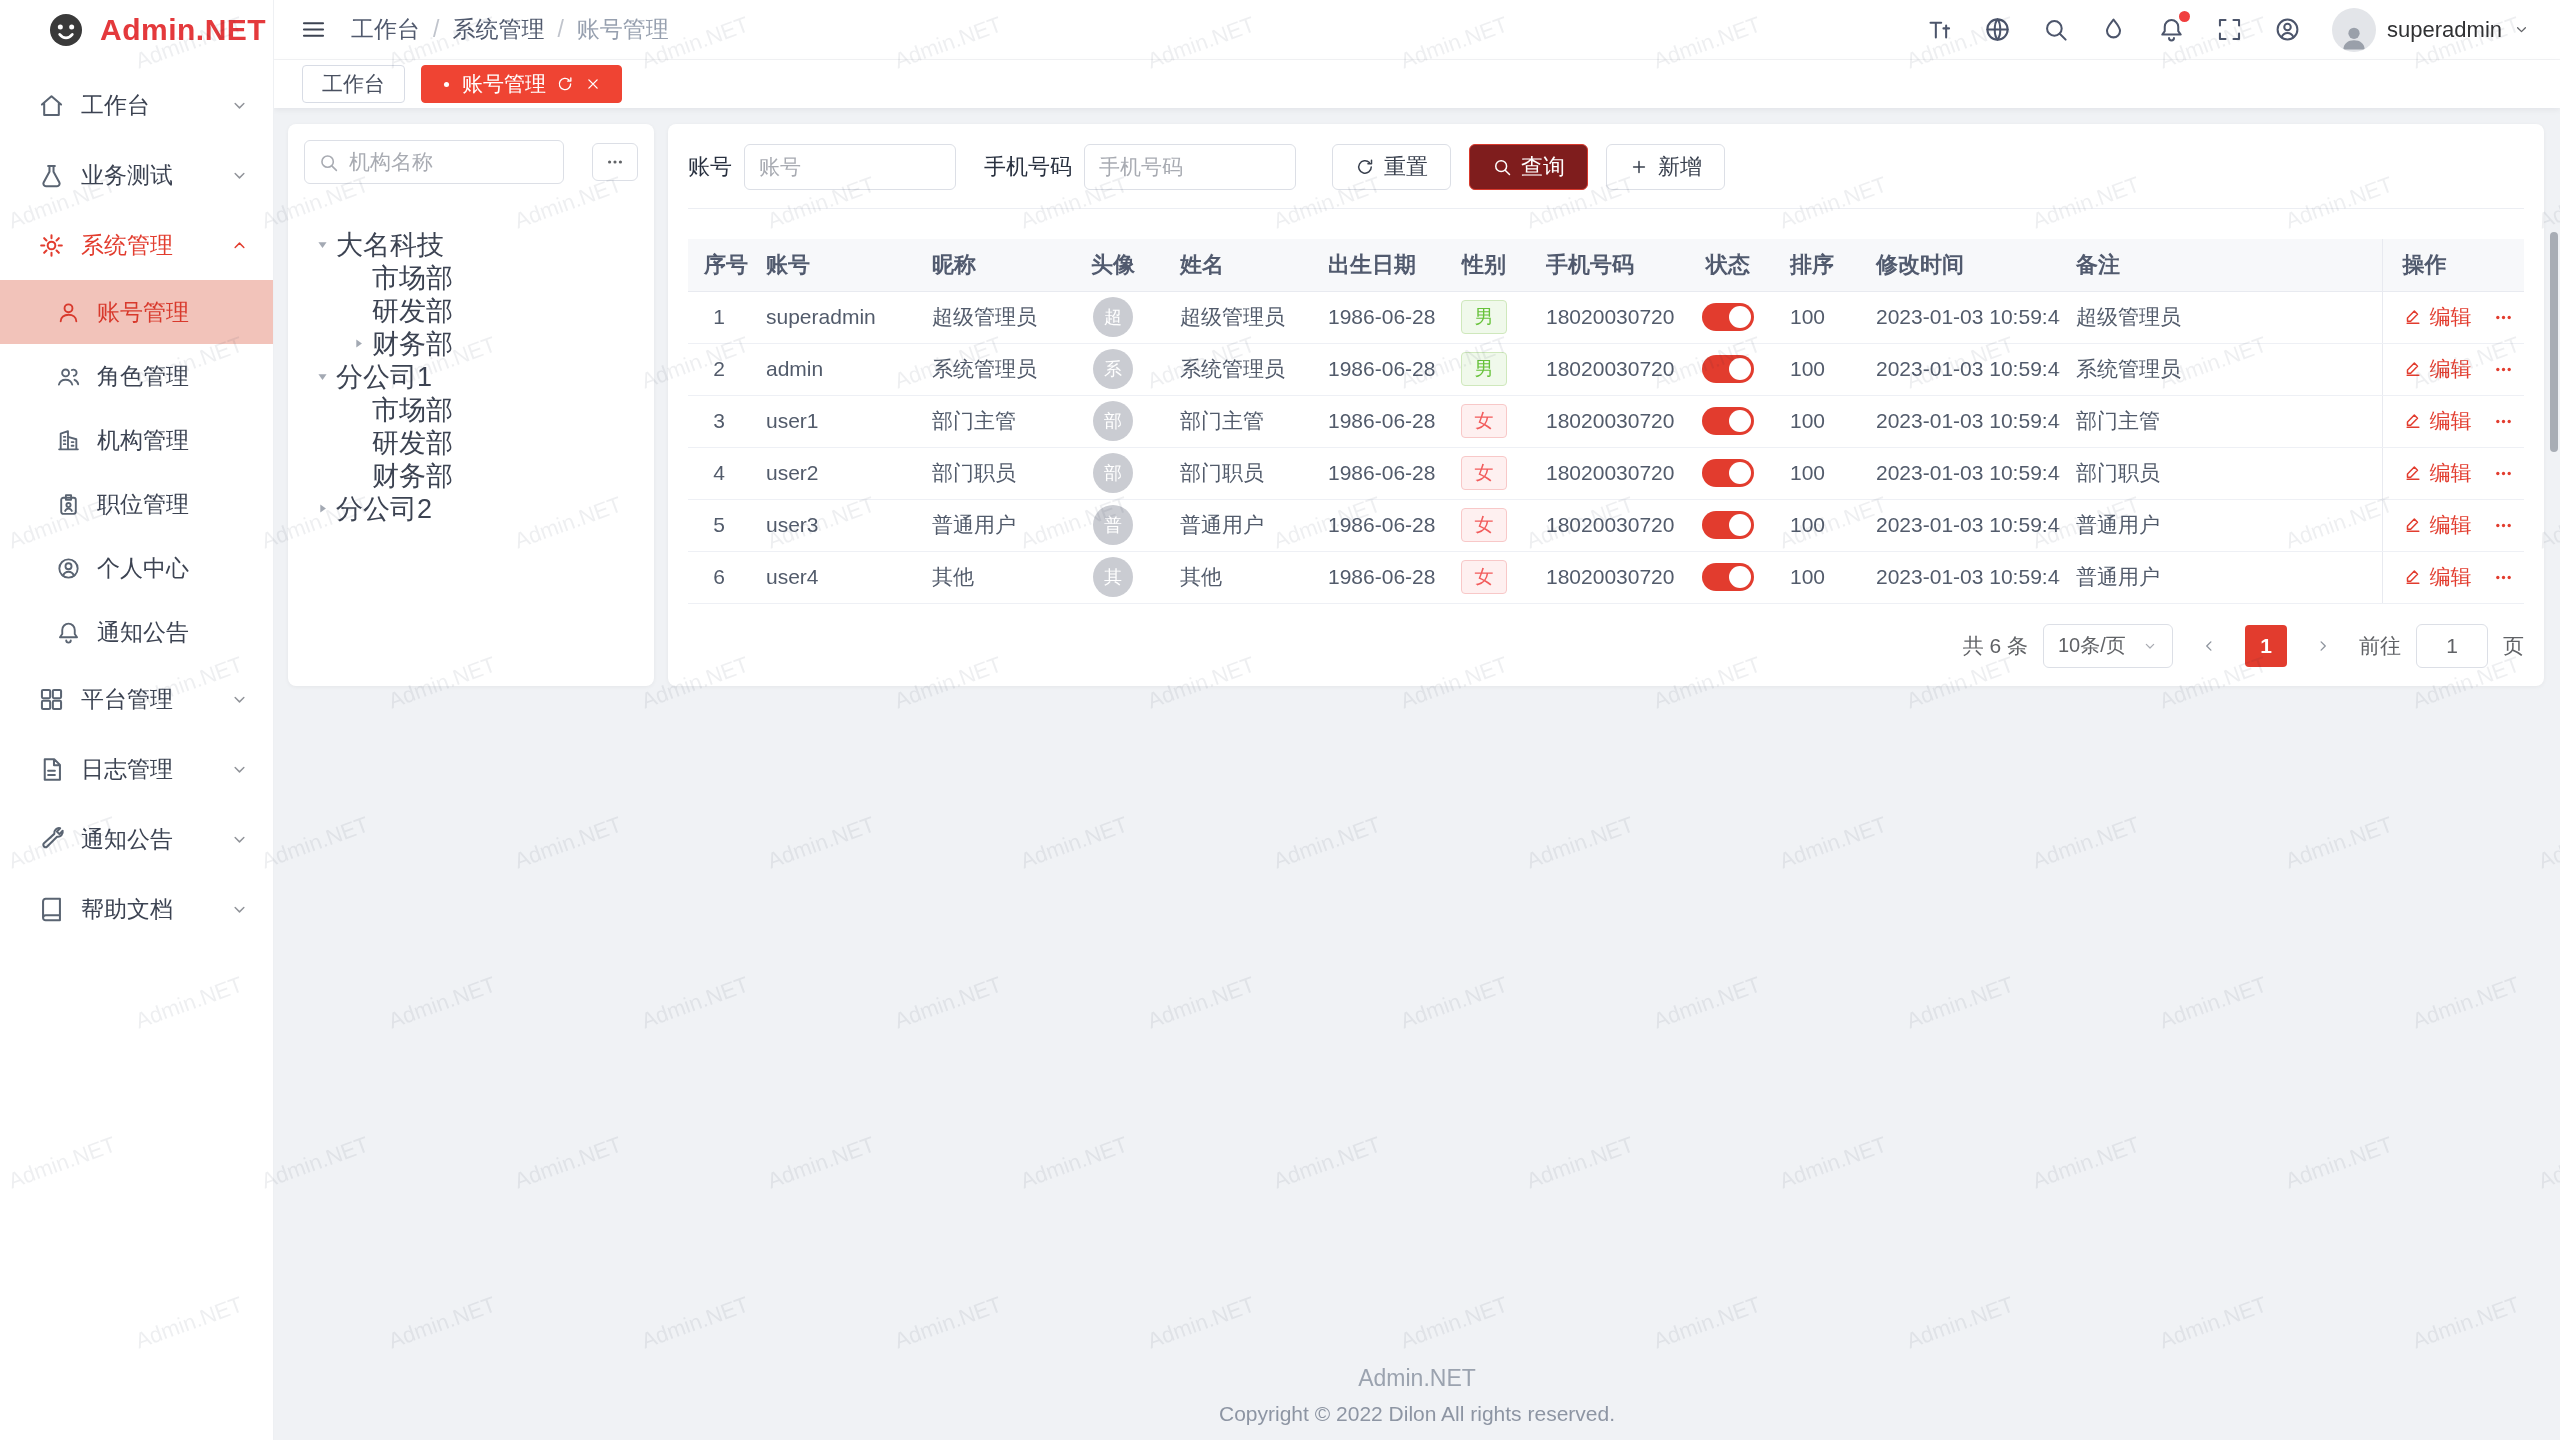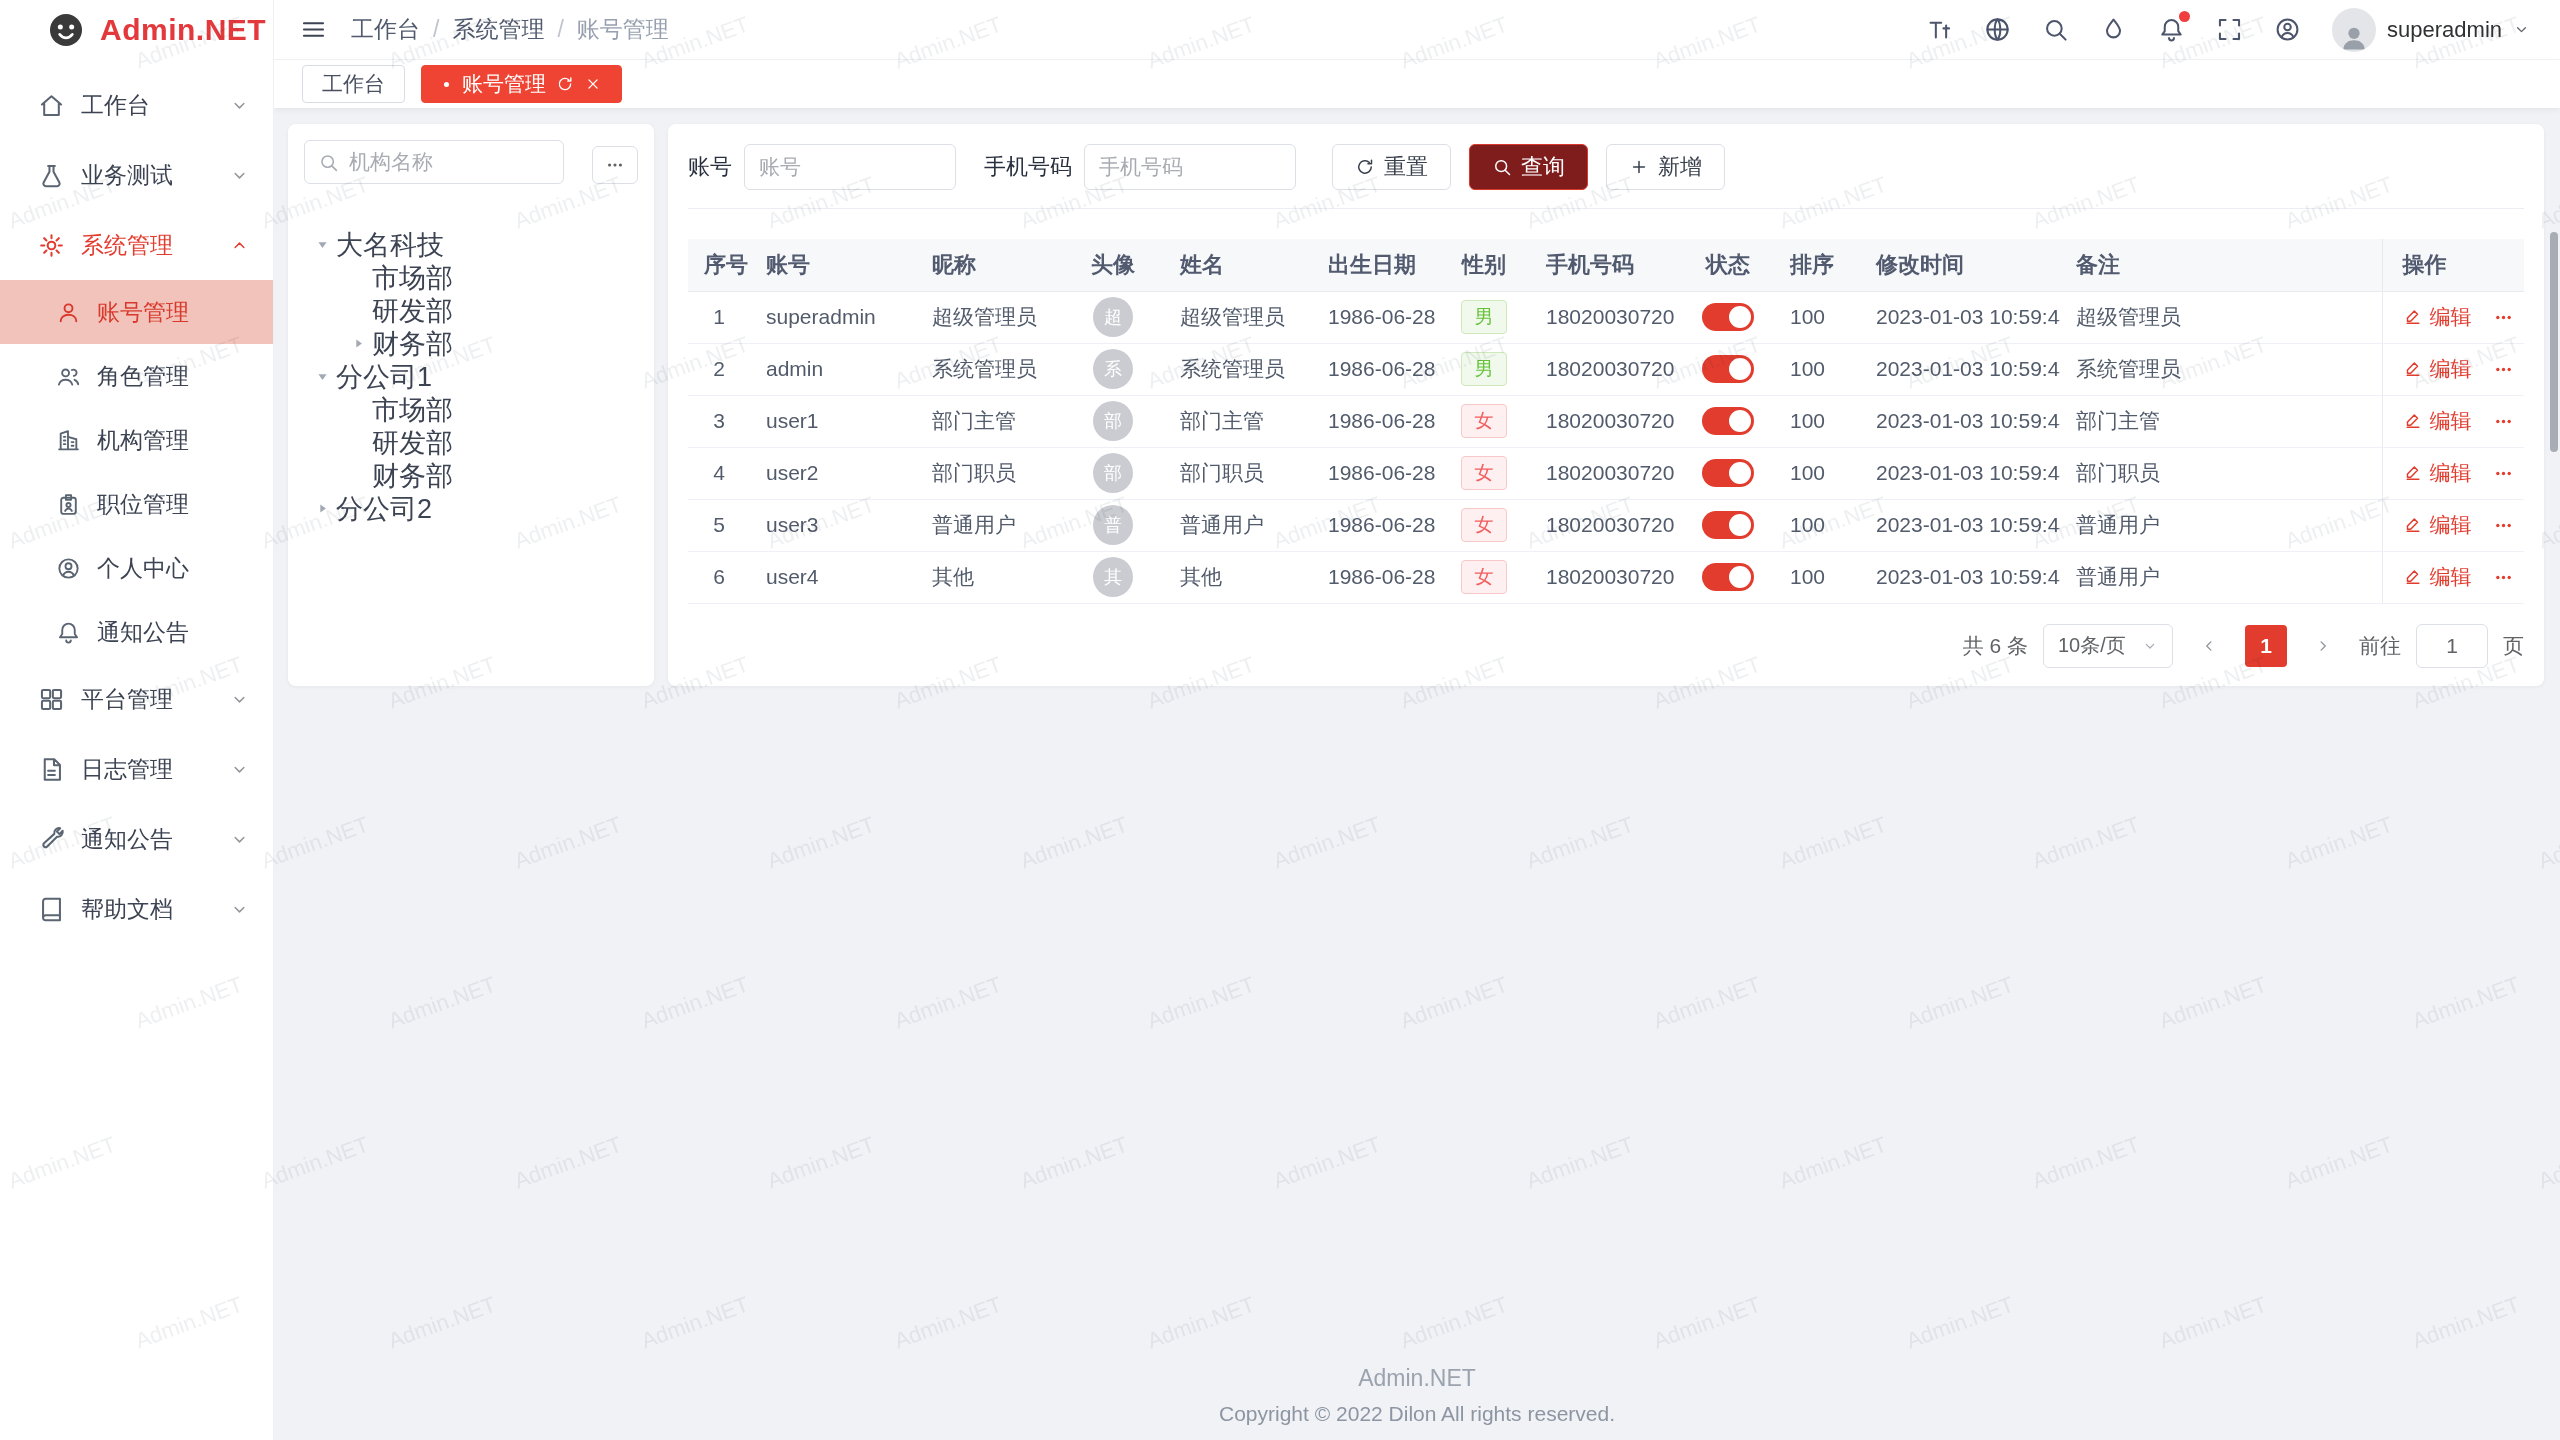--- a/index.html
+++ b/index.html
@@ -55,7 +55,7 @@
 
   
   .org-card{width:366px;flex:0 0 366px;padding:16px;display:flex;flex-direction:column}
-  .org-search{display:flex;gap:28px;align-items:flex-end}
+  .org-search{display:flex;gap:28px;align-items:center}
   .search-box{flex:1;display:flex;align-items:center;gap:10px;height:44px;border:1px solid #dcdfe6;border-radius:6px;padding:0 13px;color:#a8abb2;background:#fff}
   .search-box .s-icon{font-size:21px}
   .search-box input{border:none;outline:none;width:100%;font-size:21px;color:#606266;background:transparent}

